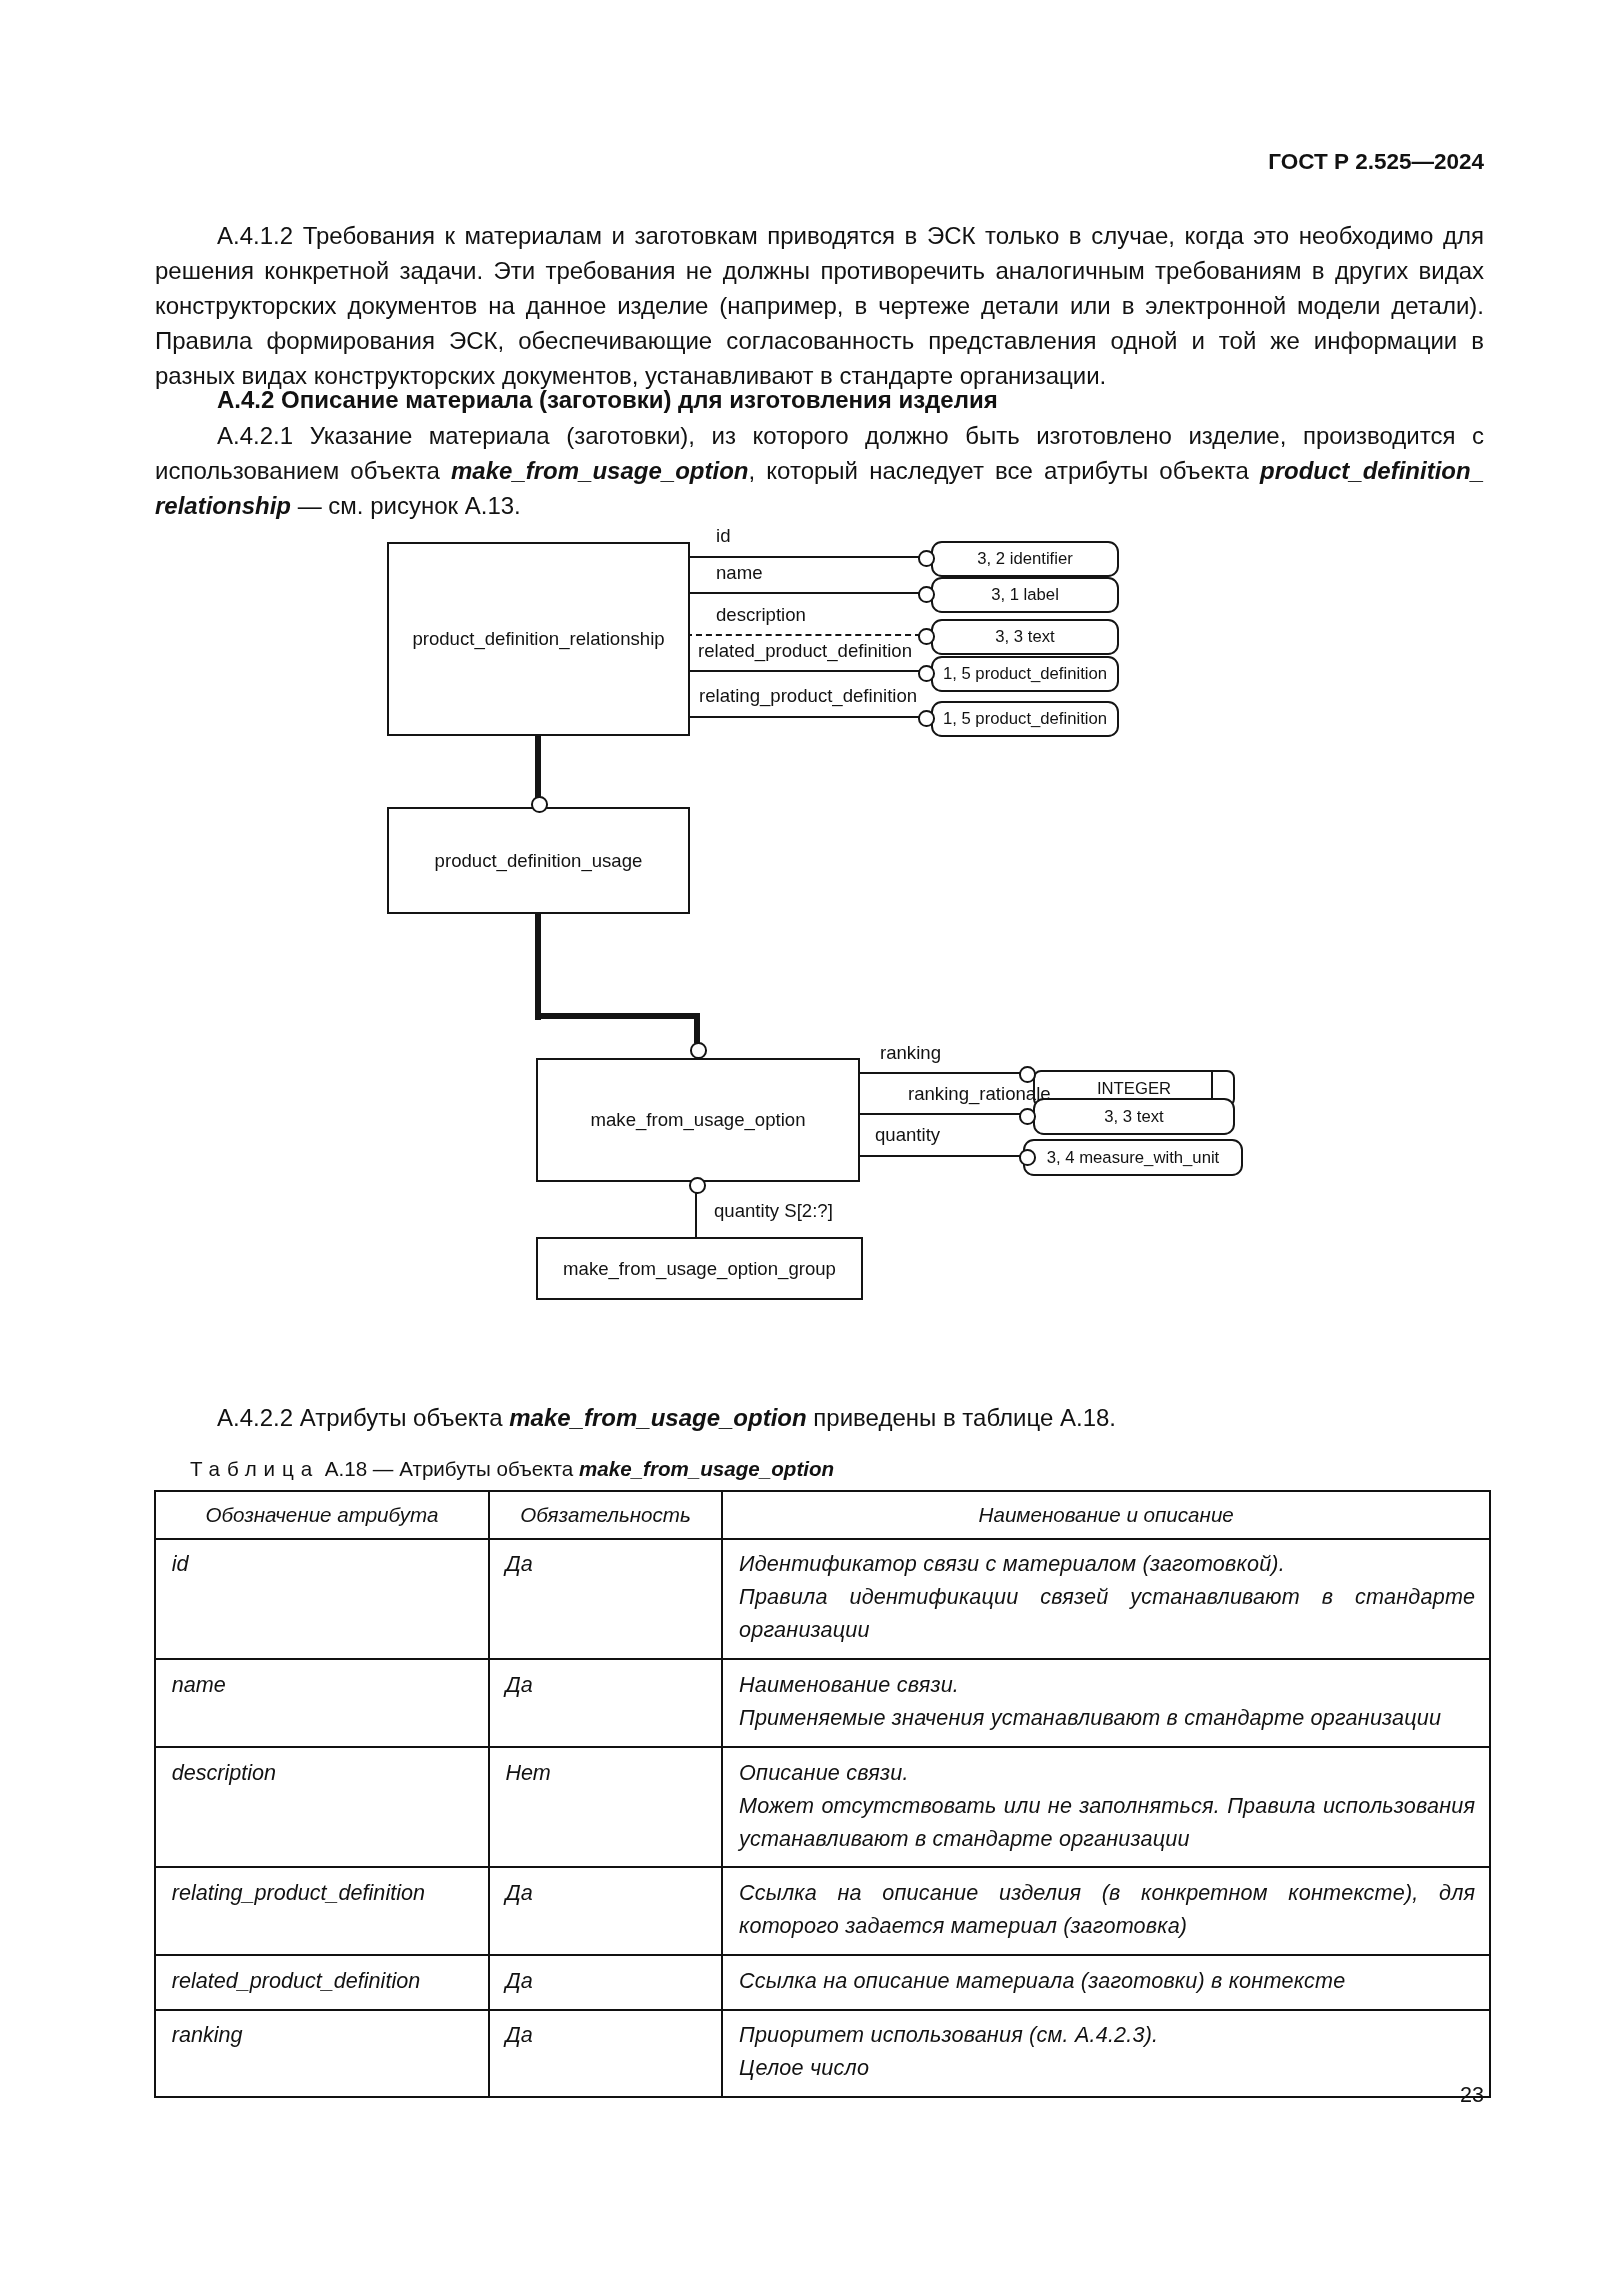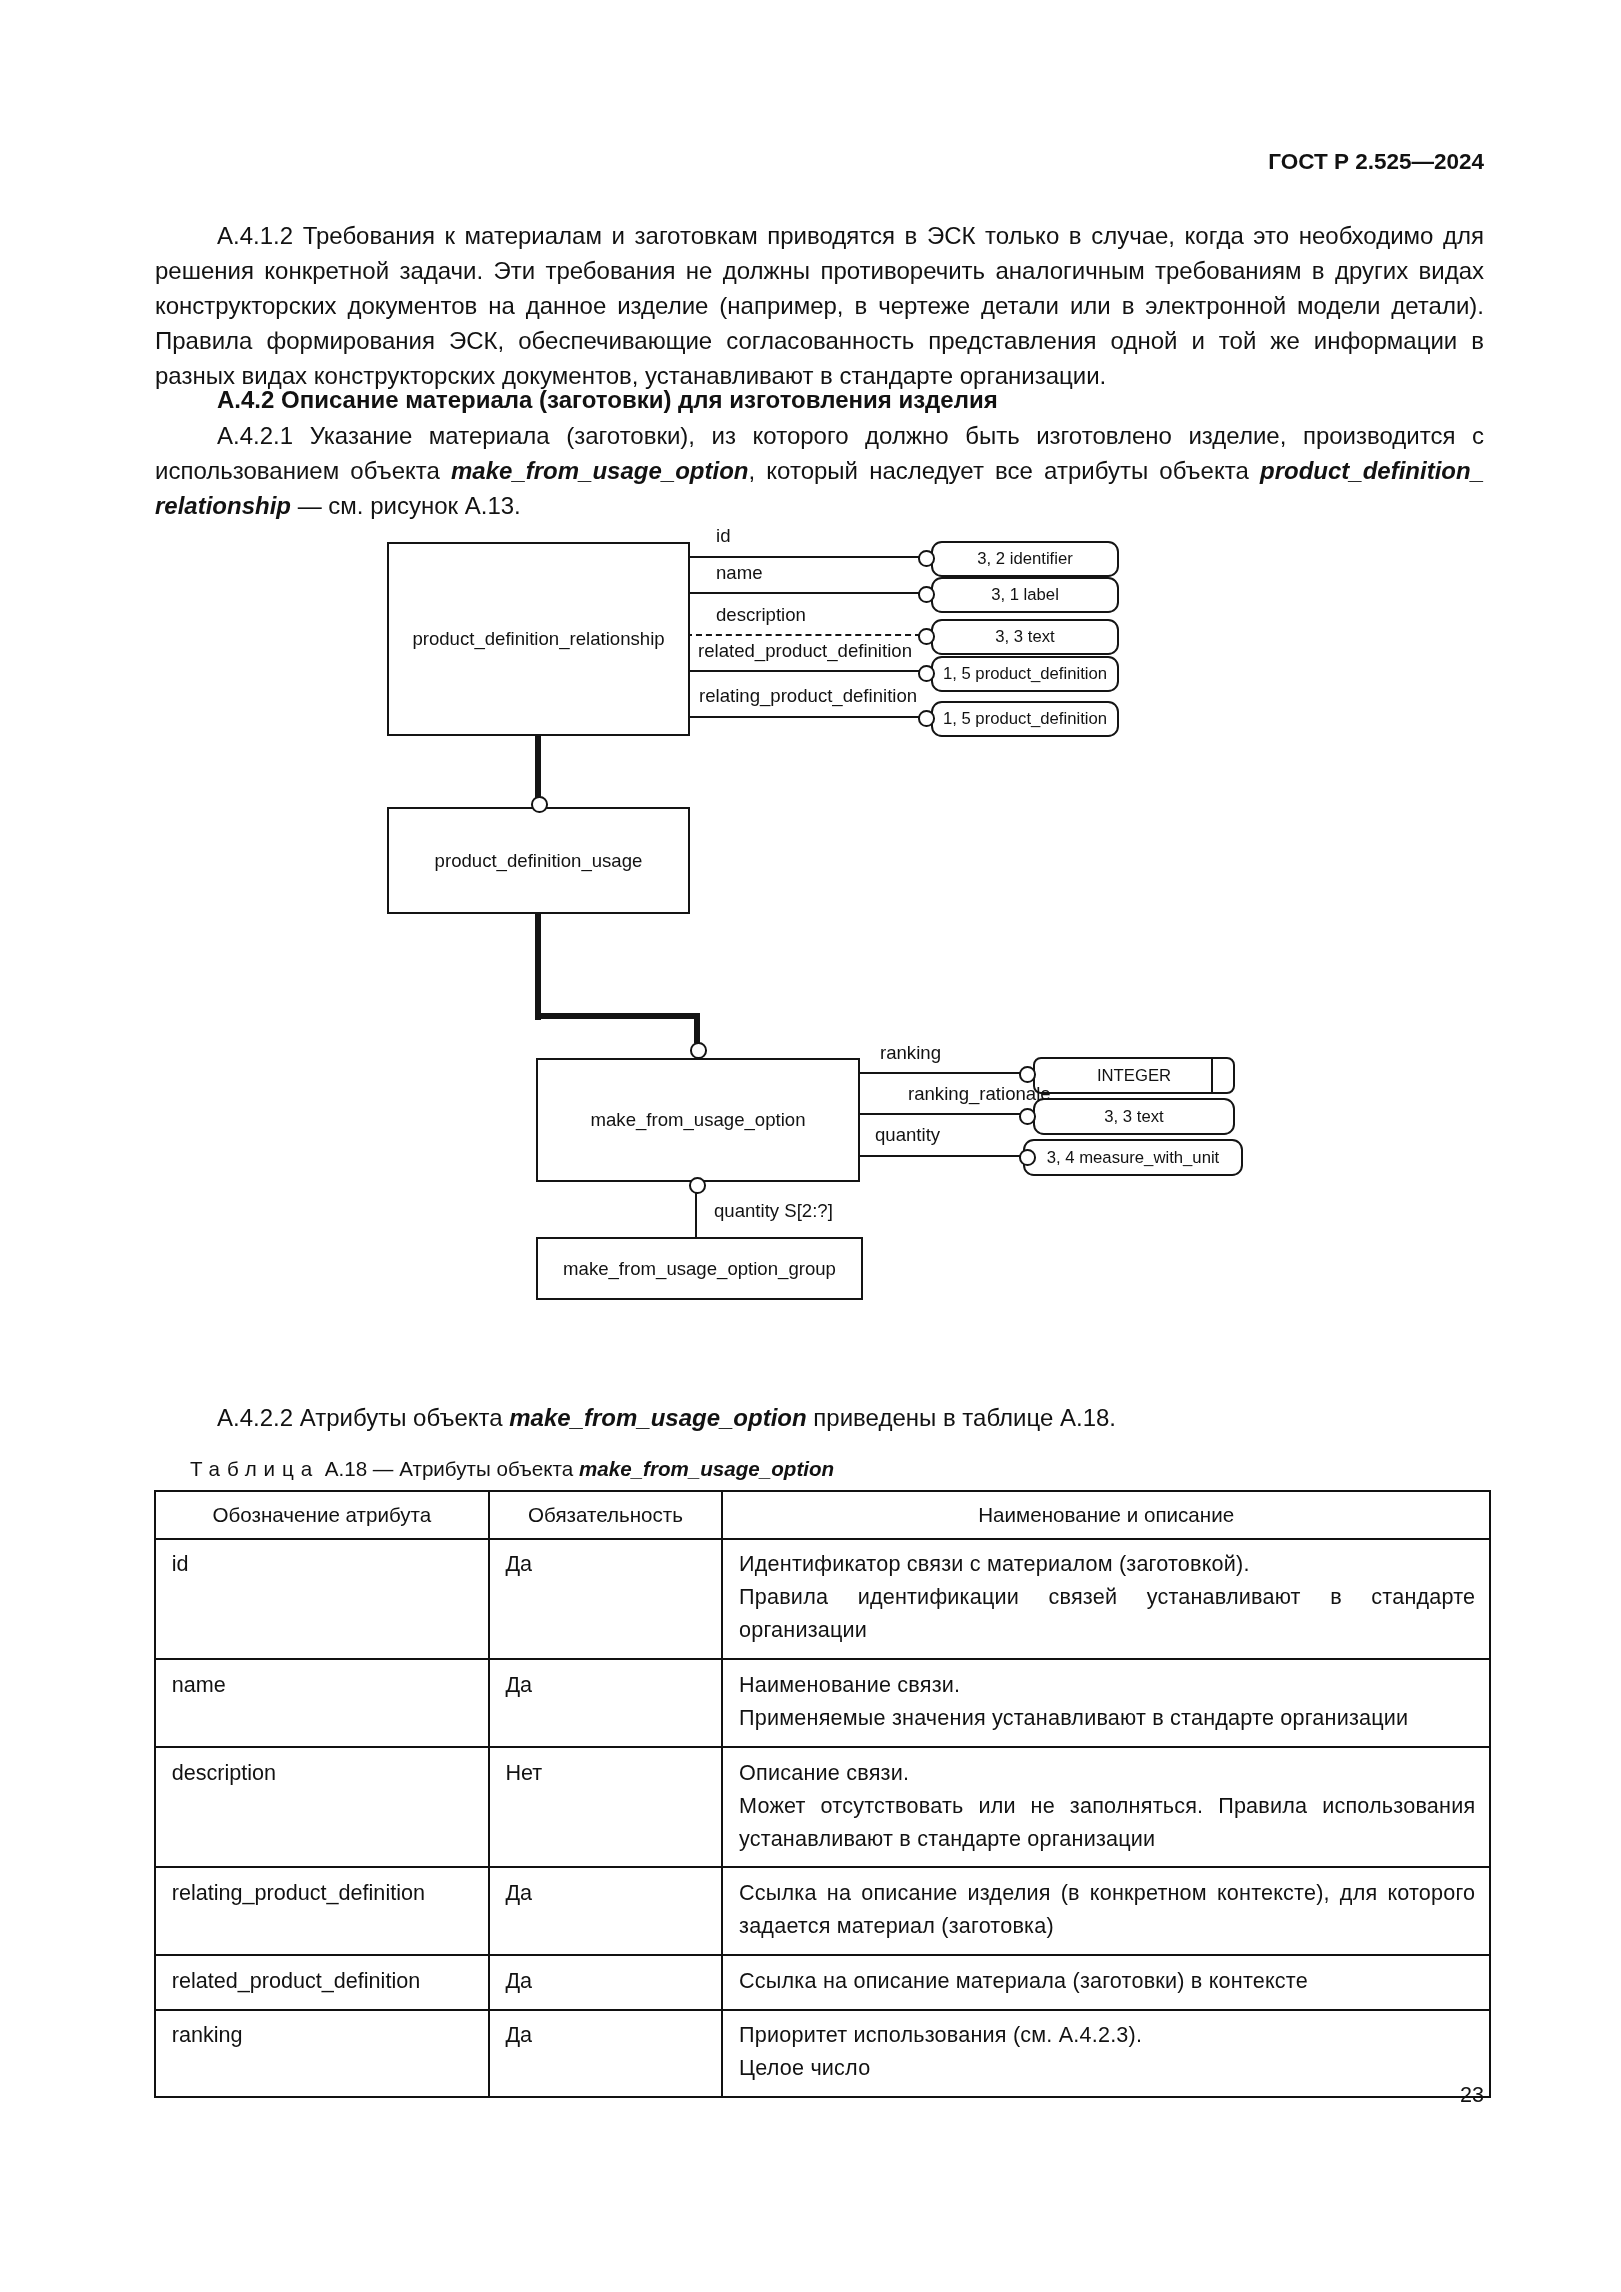--- a/index.html
+++ b/index.html
@@ -32,7 +32,7 @@
     display:flex;align-items:center;justify-content:center;
     font-size:16.7px;white-space:nowrap;z-index:2;
   }
-  .refbox.square{border-radius:8px;position:relative;}
+  .refbox.square{border-radius:8px;position:relative;margin-top:13px;}
   .refbox.square .typebar{
     position:absolute;right:19.6px;top:0;bottom:0;width:2px;background:#141414;
   }

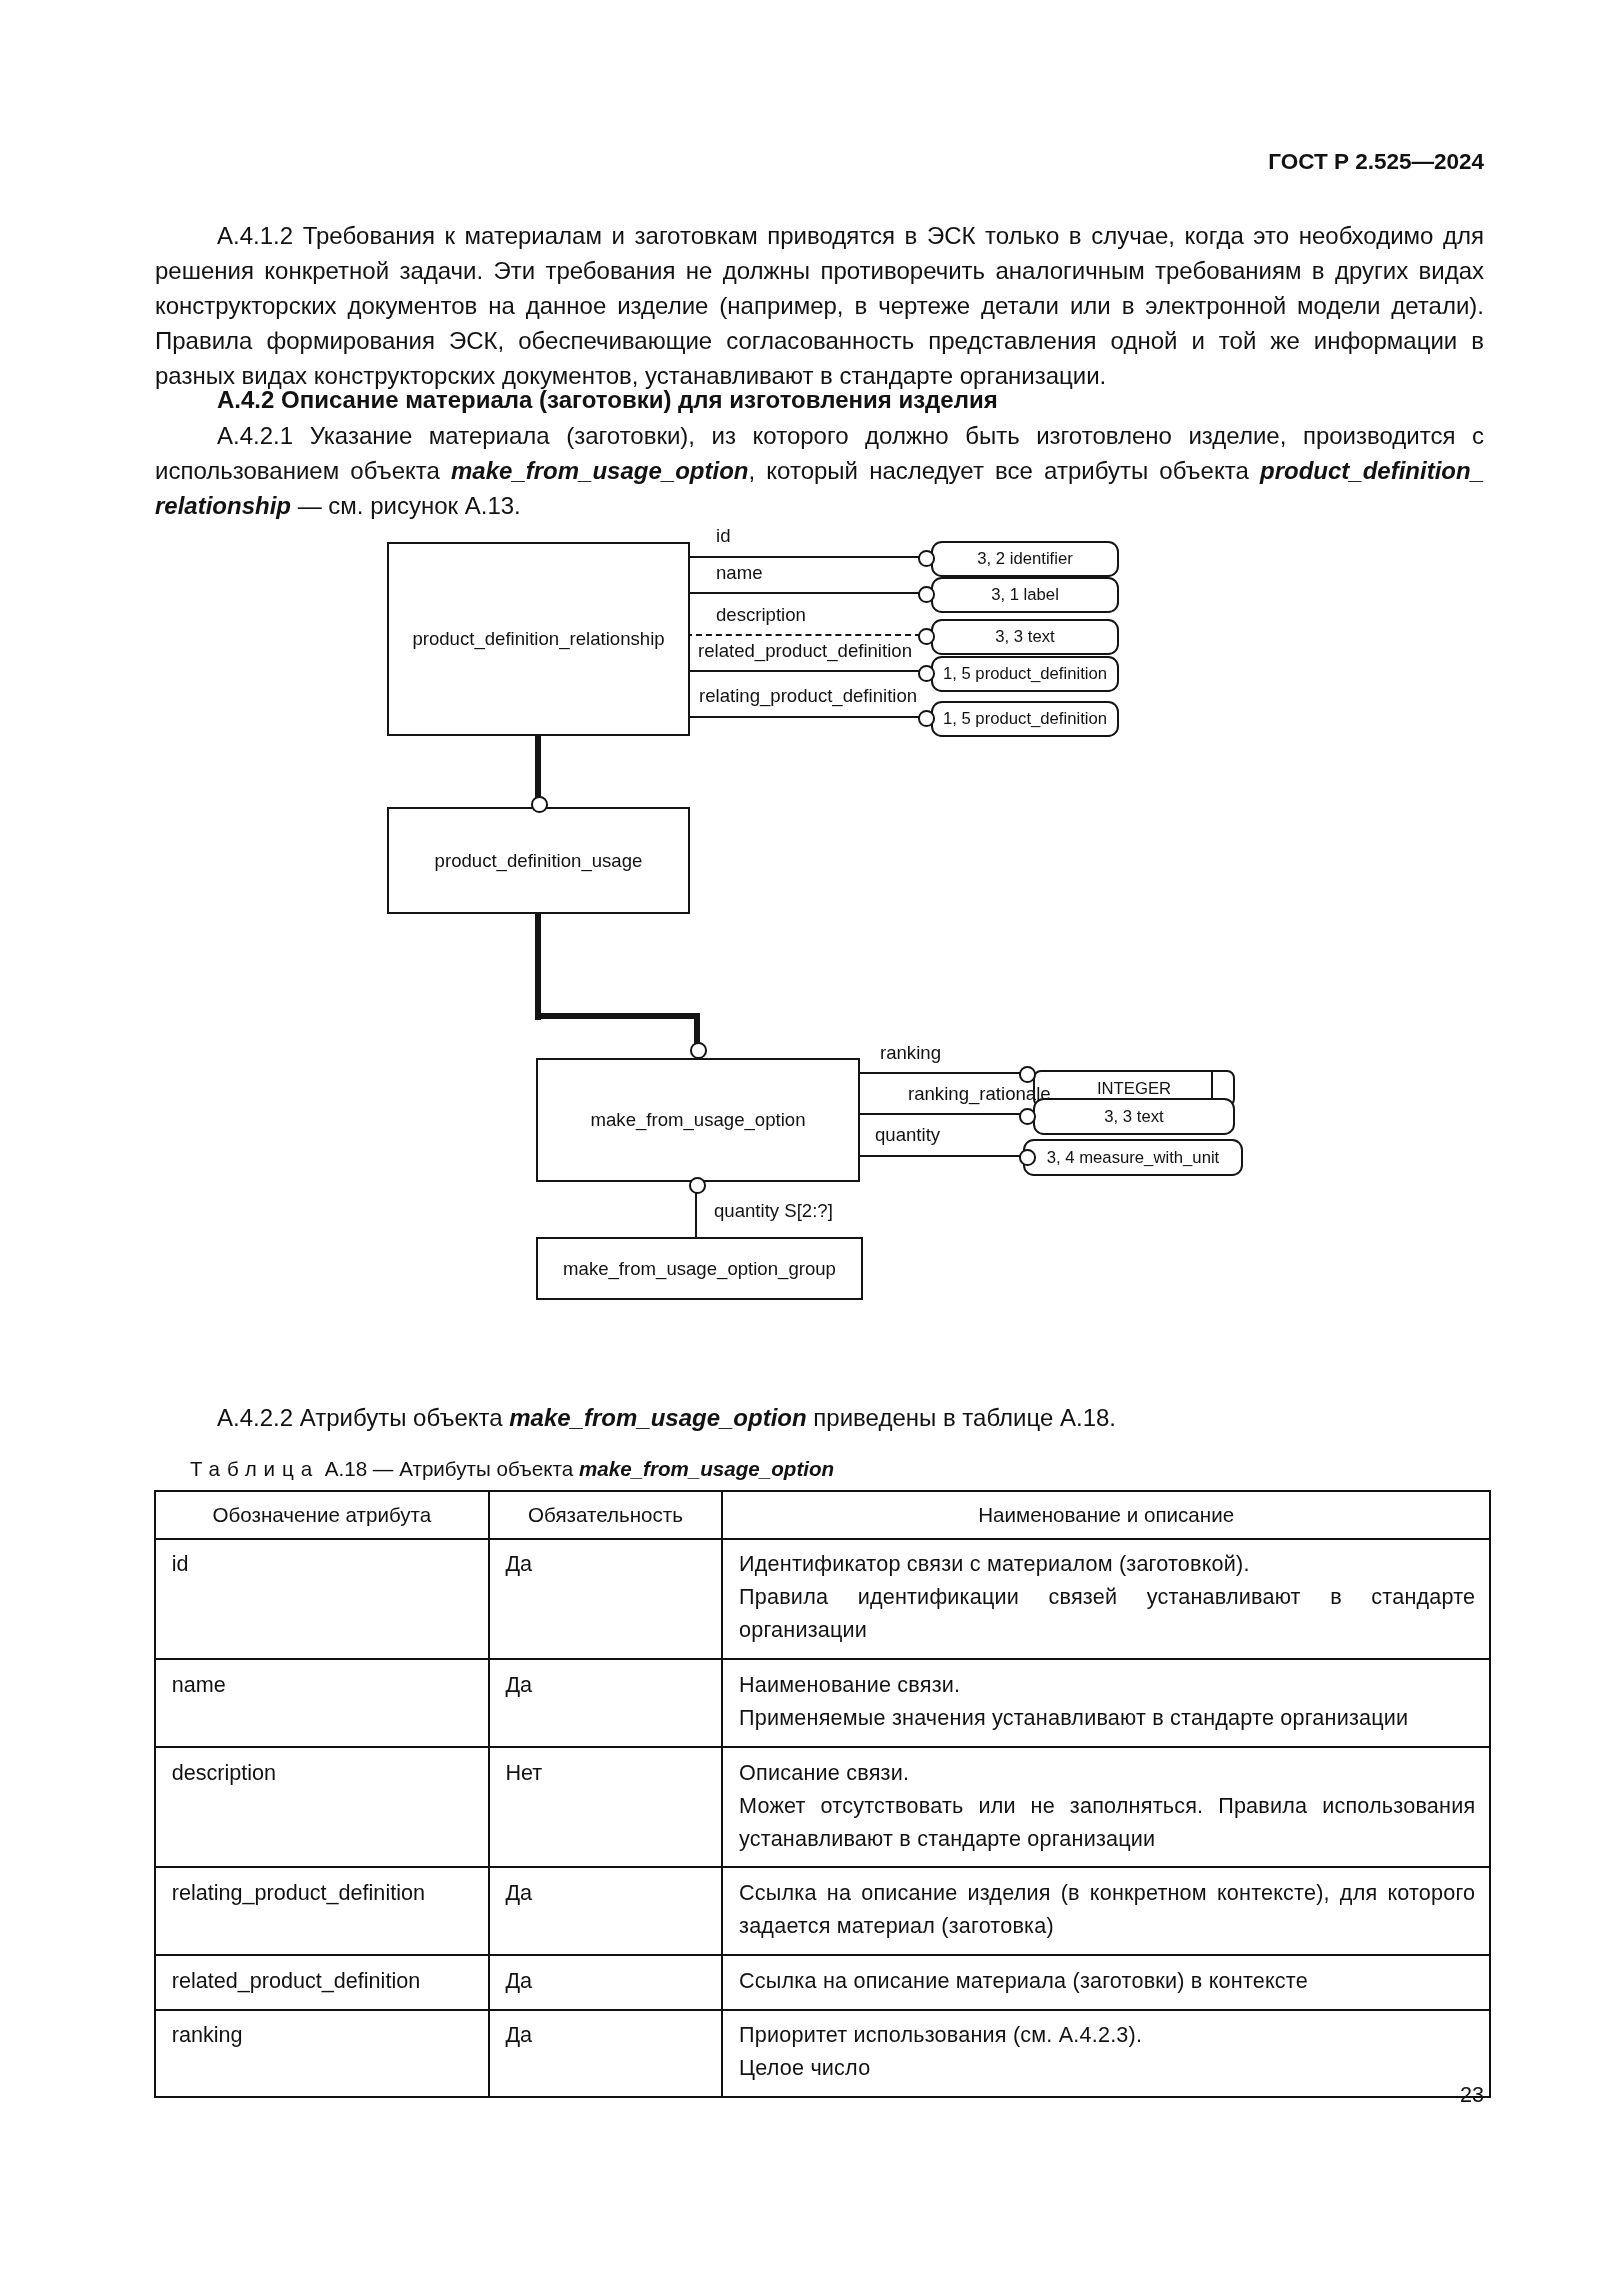--- a/index.html
+++ b/index.html
@@ -152,7 +152,7 @@
 
   <div class="abs tcaption" style="top:1457px;left:155px;width:1329px;"><span class="spaced">Таблица</span><span>  А.18 — Атрибуты объекта </span><span class="objname">make_from_usage_option</span></div>
 
-  <div class="abs" style="top:1490px;left:154px;">
+  <div class="abs" style="top:1490px;left:154px;font-style:italic;">
     <table class="dtable">
       <colgroup>
         <col style="width:25%">

